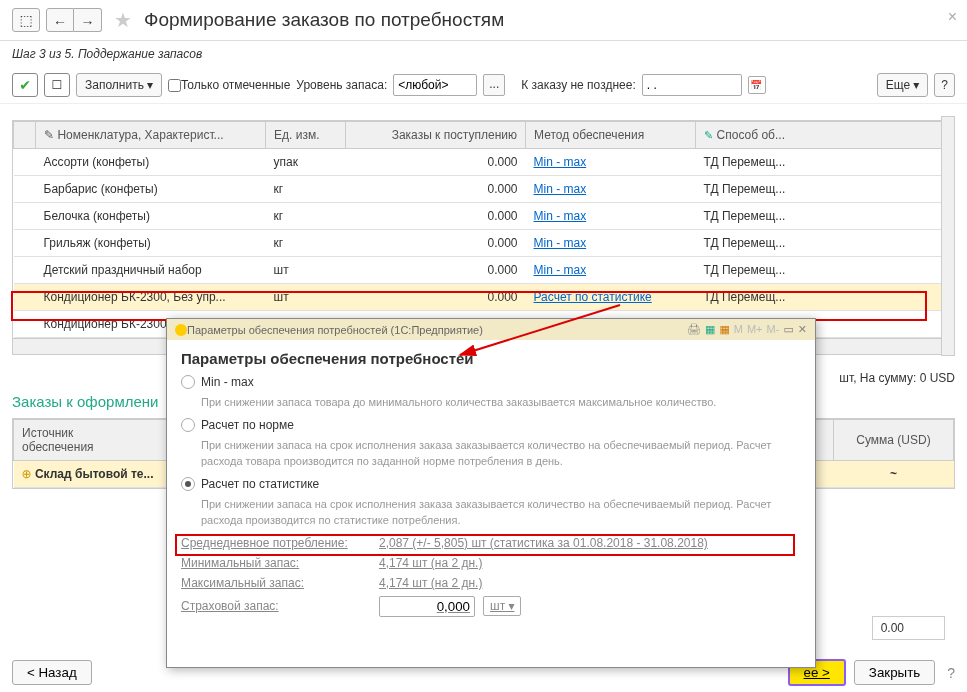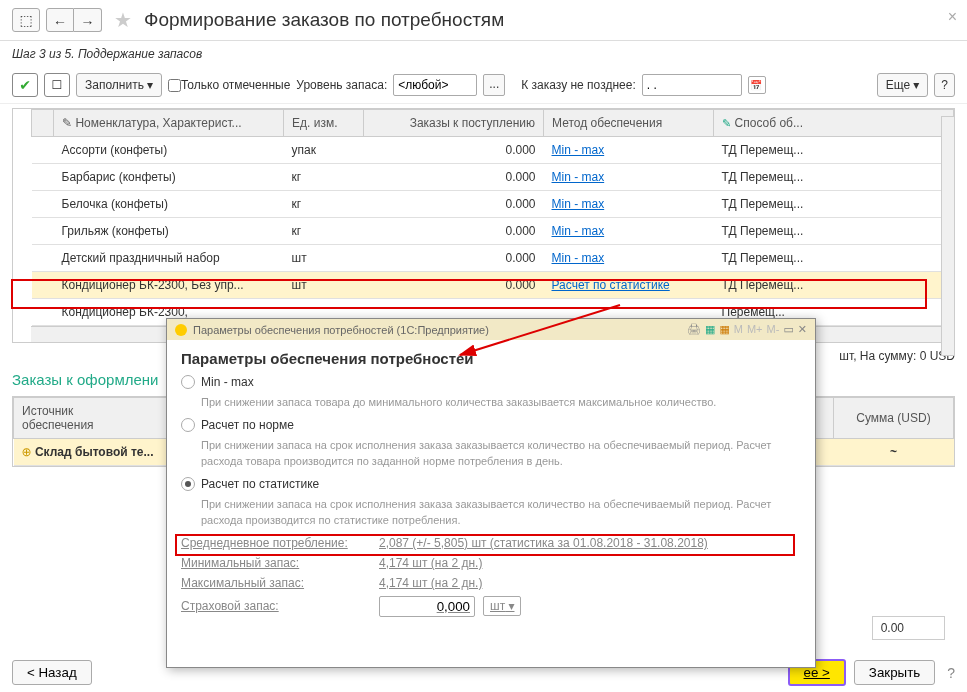--- a/index.html
+++ b/index.html
@@ -22,7 +22,7 @@
 .input-sm { height: 22px; padding: 0 4px; border: 1px solid #aaa; border-radius: 2px; font-size: 12px; }
 .dots-btn { width: 22px; height: 22px; border: 1px solid #aaa; border-radius: 2px; background: #f8f8f8; text-align: center; line-height: 18px; }
 .toolbar-right { margin-left: auto; display: flex; gap: 6px; }
-.table-wrap { margin: 4px 12px; border: 1px solid #ccc; position: relative; padding-left: 18px; }
+.table-wrap { margin: 16px 12px; border: 1px solid #ccc; position: relative; }
 table { width: 100%; border-collapse: collapse; }
 th { background: #f0f0f0; border: 1px solid #ccc; padding: 6px 8px; text-align: left; font-weight: normal; color: #555; font-size: 12px; }
 td { border-bottom: 1px solid #e0e0e0; padding: 6px 8px; font-size: 12px; }

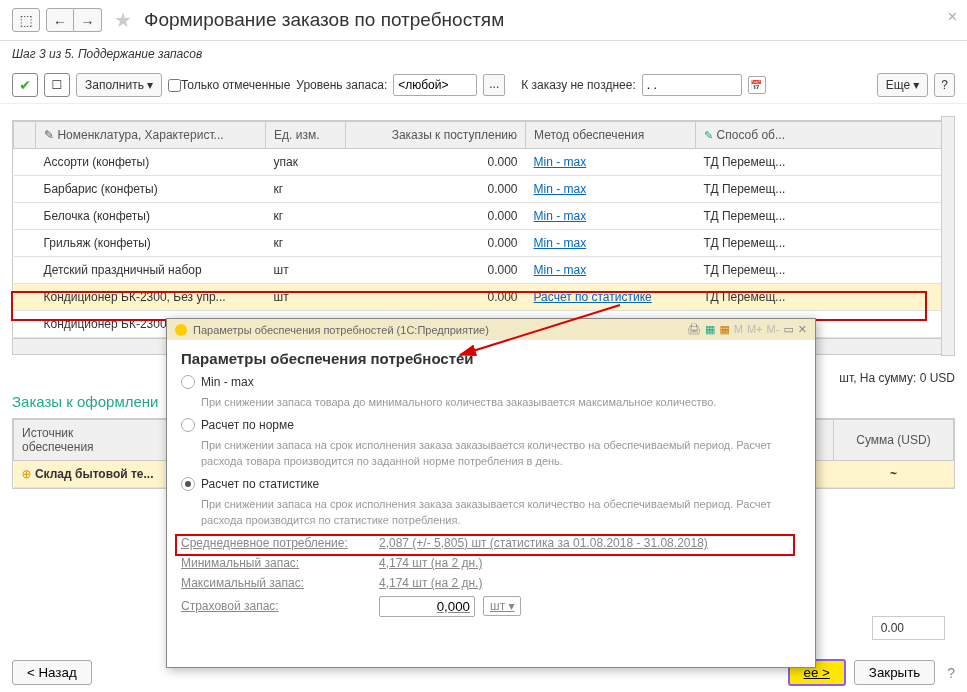--- a/index.html
+++ b/index.html
@@ -39,7 +39,7 @@
 .btn-yellow { padding: 4px 14px; border: 2px solid #8b5cf6; background: #ffe600; border-radius: 3px; text-decoration: underline; }
 
 .popup { position: absolute; left: 166px; top: 318px; width: 650px; height: 350px; background: #fff; border: 1px solid #888; box-shadow: 2px 2px 10px rgba(0,0,0,.3); }
-.popup-title { background: #f2e9c6; padding: 4px 8px; font-size: 11px; color: #666; display: flex; align-items: center; gap: 6px; }
+.popup-title { background: #f2e9c6; padding: 4px 8px; font-size: 11px; color: #666; display: flex; align-items: center; }
 .popup-title .right-ic { margin-left: auto; display: flex; gap: 4px; color: #888; }
 .popup-body { padding: 10px 14px; }
 .popup-h { font-size: 15px; font-weight: bold; margin-bottom: 8px; }

